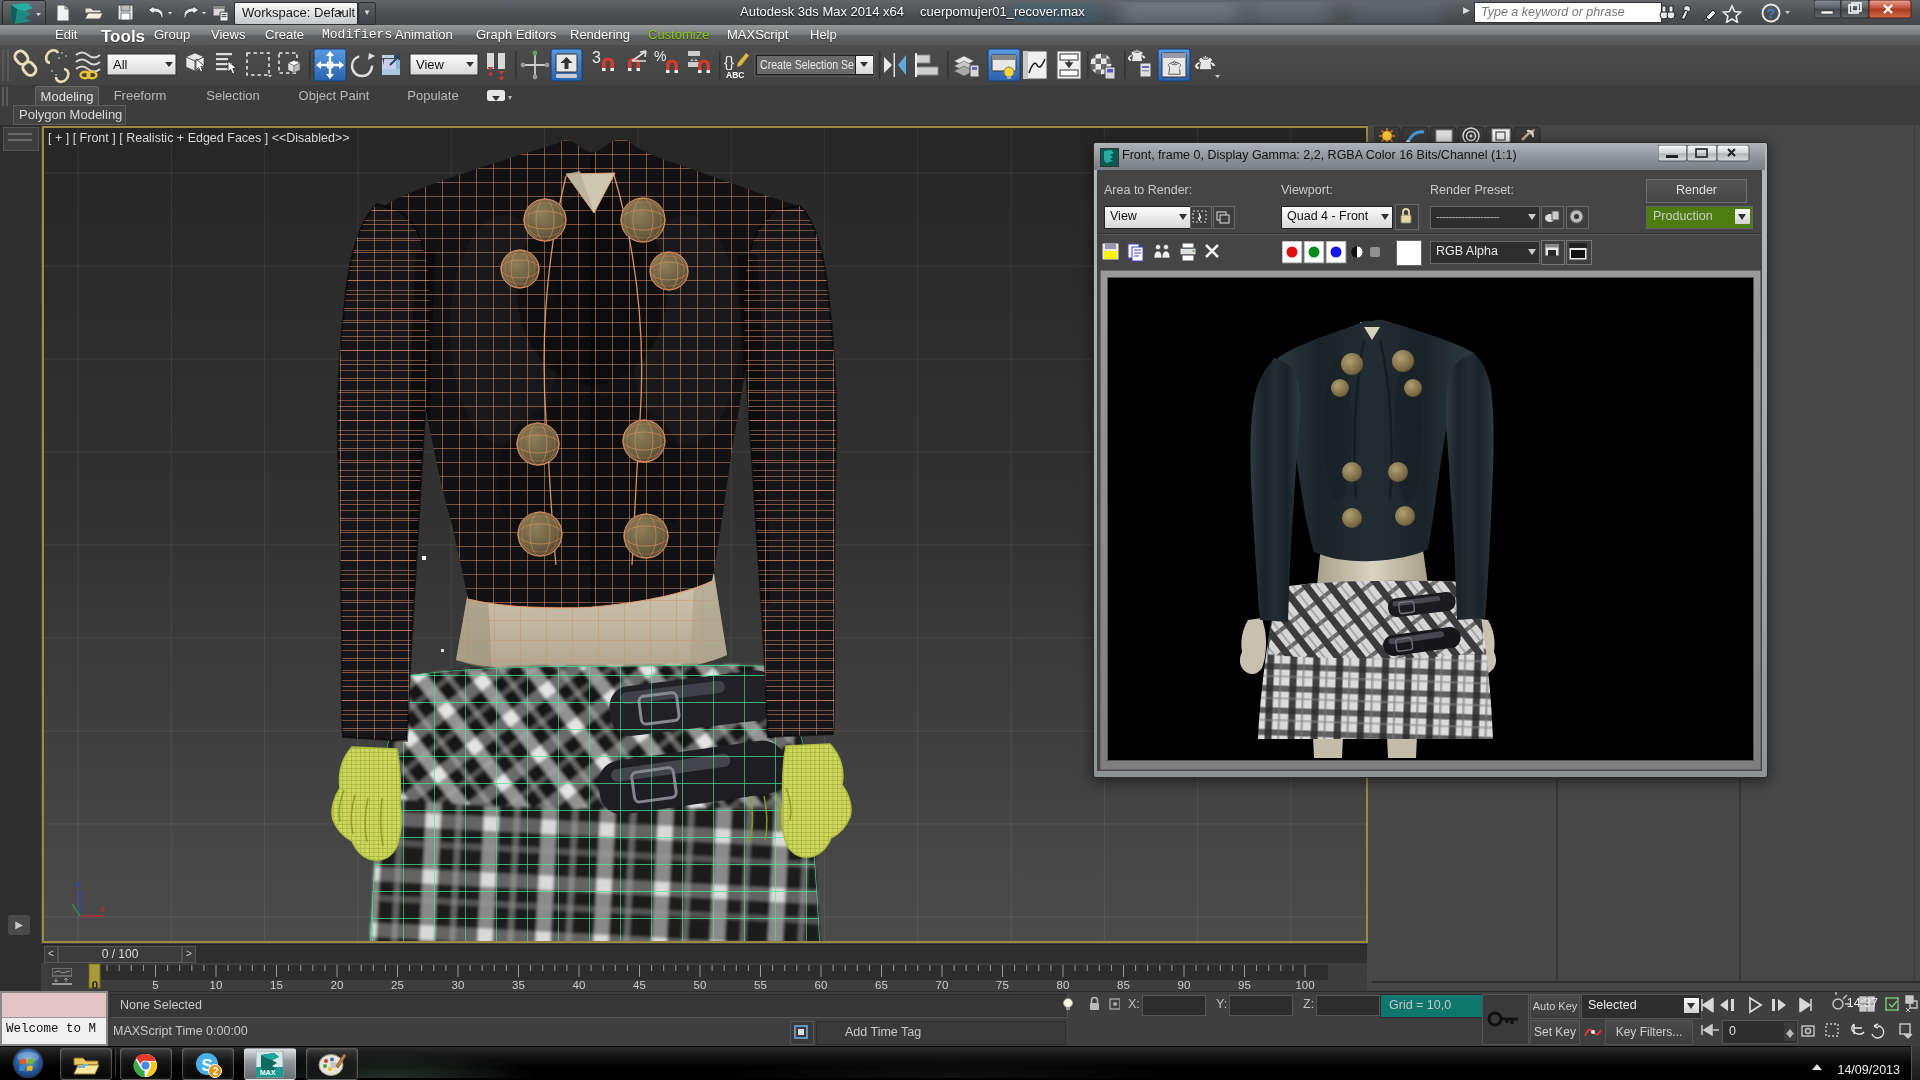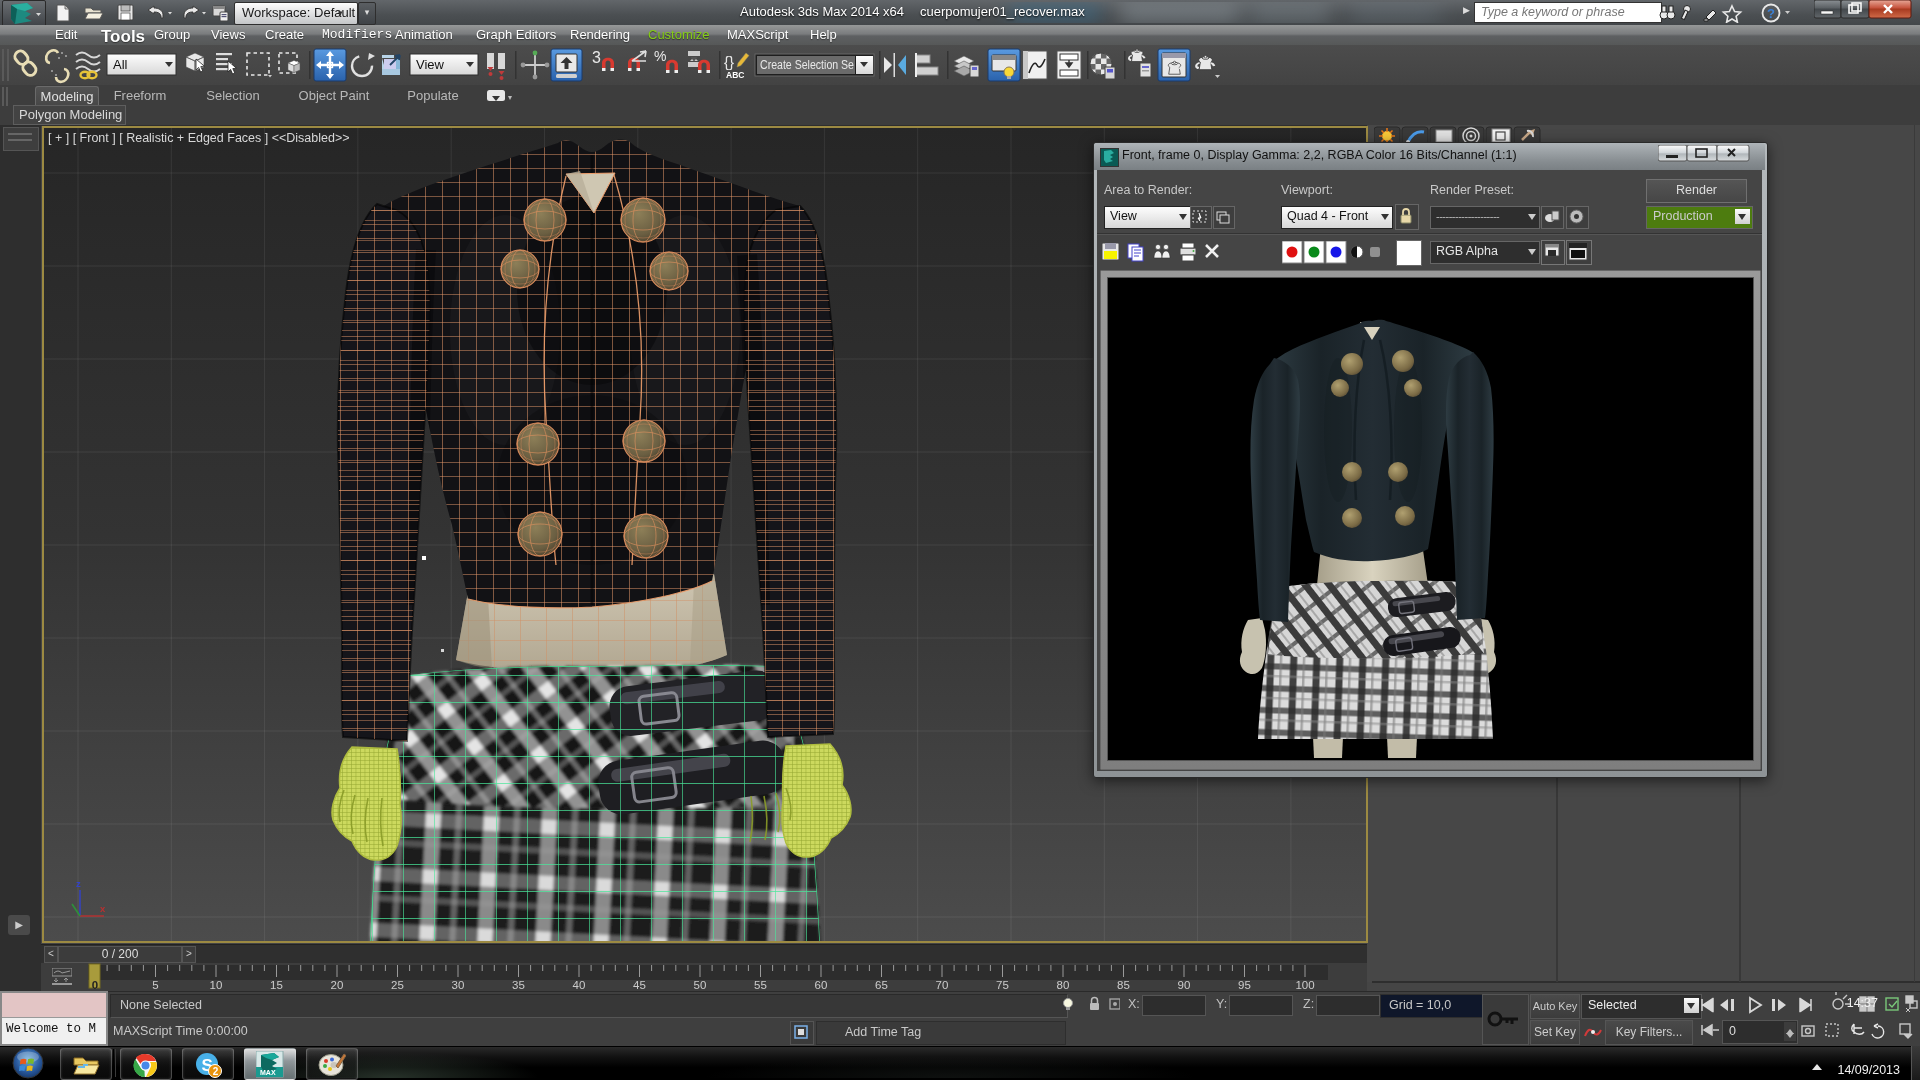--- a/index.html
+++ b/index.html
@@ -703,7 +703,7 @@
     <div class="abs" style="left:41px;top:944px;width:1326px;height:19px;background:#2f2f2f;border-top:1px solid #222;"></div>
 <div class="abs" style="left:0;top:944px;width:41px;height:19px;background:#2e2e2e;"></div>
 <div class="abs" style="left:44px;top:946px;width:12px;height:15px;background:#3c3c3c;border:1px solid #555;color:#ccc;font-size:10px;text-align:center;line-height:14px;">&lt;</div>
-<div class="abs" style="left:58px;top:946px;width:122px;height:15px;background:#3c3c3c;border:1px solid #555;color:#ddd;font-size:12px;text-align:center;line-height:14px;">0 / 200</div>
+<div class="abs" style="left:58px;top:946px;width:122px;height:15px;background:#3c3c3c;border:1px solid #555;color:#ddd;font-size:12px;text-align:center;line-height:14px;">0 / 100</div>
 <div class="abs" style="left:182px;top:946px;width:12px;height:15px;background:#3c3c3c;border:1px solid #555;color:#ccc;font-size:10px;text-align:center;line-height:14px;">&gt;</div>
 <div class="abs" style="left:41px;top:963px;width:1326px;height:28px;background:#3d3d3d;"></div>
 <div class="abs" style="left:0;top:963px;width:41px;height:28px;background:#2e2e2e;"></div>

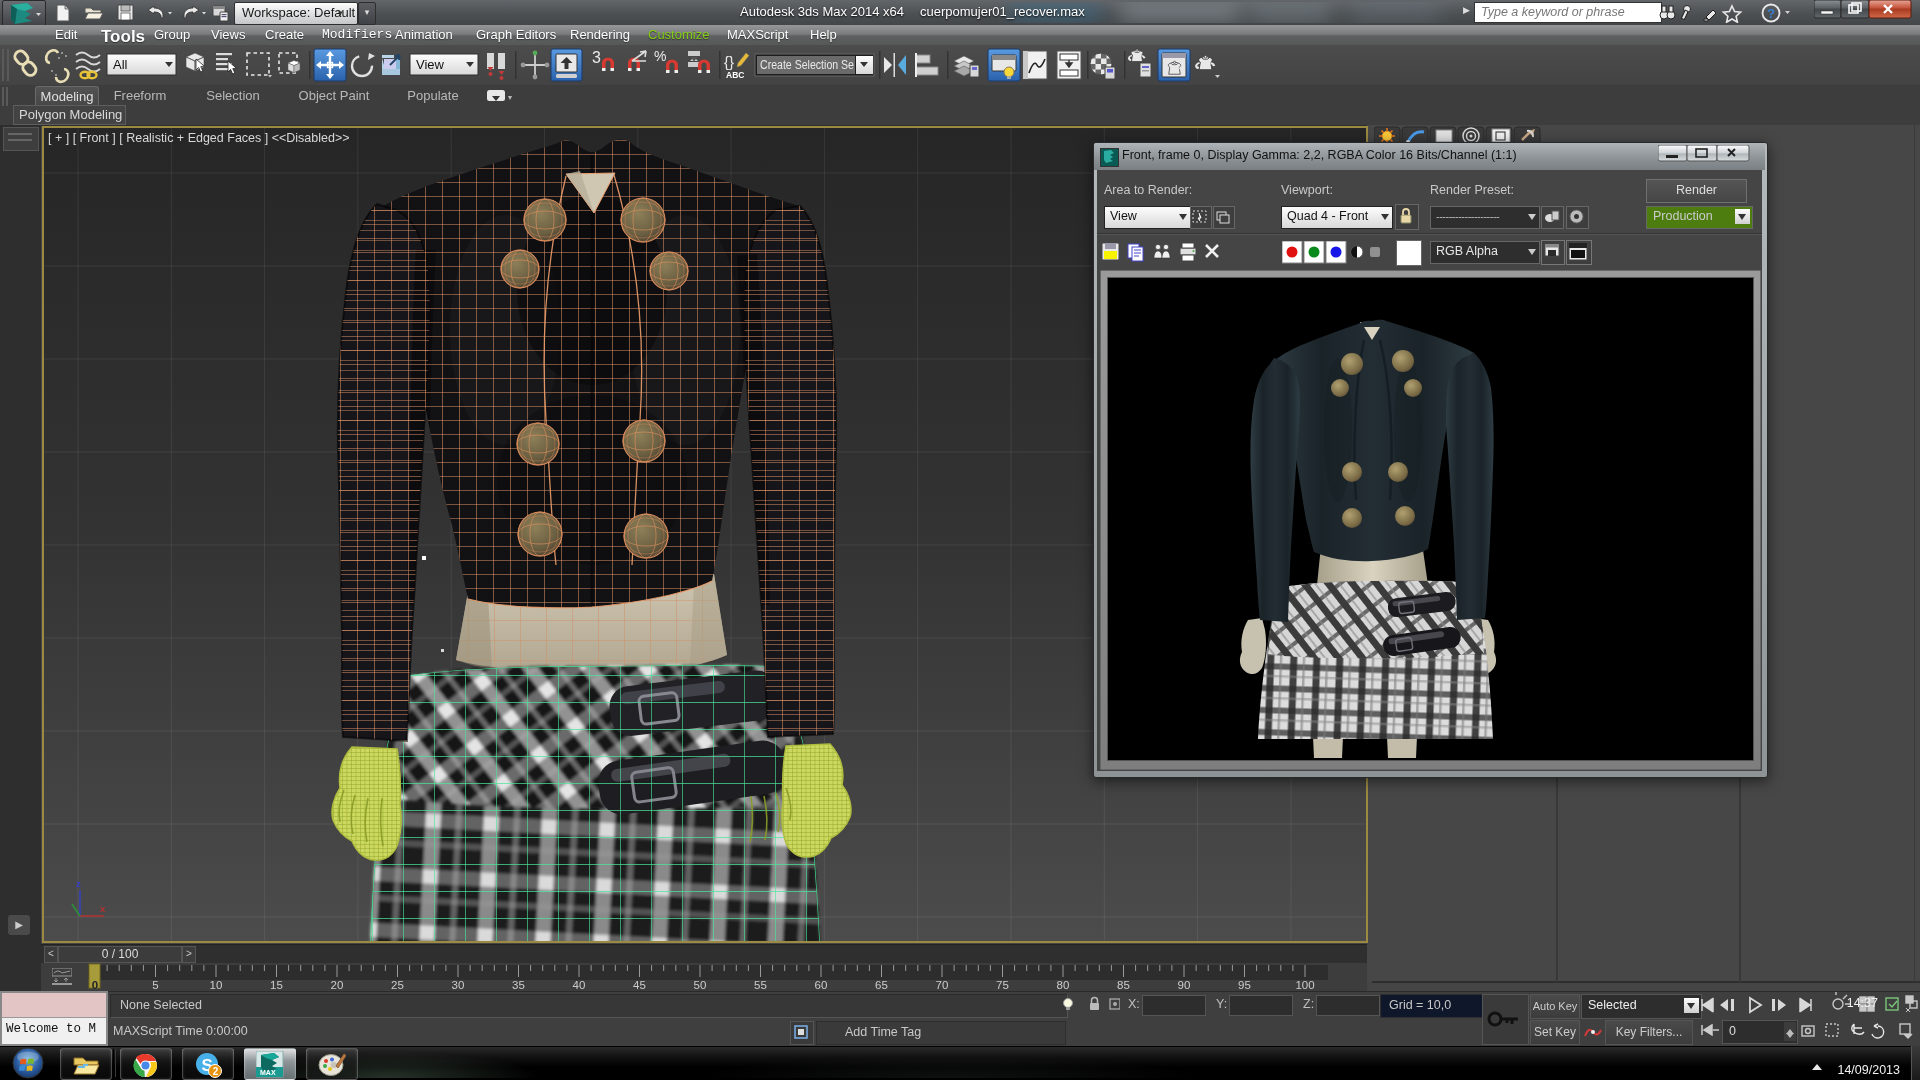--- a/index.html
+++ b/index.html
@@ -760,7 +760,7 @@
 <div class="abs" style="left:1142px;top:995px;width:62px;height:19px;background:#2d2d2d;border:1px solid #555;"></div>
 <div class="abs" style="left:1229px;top:995px;width:62px;height:19px;background:#2d2d2d;border:1px solid #555;"></div>
 <div class="abs" style="left:1316px;top:995px;width:62px;height:19px;background:#2d2d2d;border:1px solid #555;"></div>
-<div class="abs" style="left:1380px;top:994px;width:99px;height:22px;background:#0f172a;border:1px solid #2e2e2e;color:#c8c8c8;font-size:12.5px;line-height:21px;padding-left:8px;">Grid = 10,0</div>
+<div class="abs" style="left:1380px;top:994px;width:99px;height:22px;background:#0f766e;border:1px solid #2e2e2e;color:#c8c8c8;font-size:12.5px;line-height:21px;padding-left:8px;">Grid = 10,0</div>
 <div class="abs" style="left:790px;top:1021px;width:22px;height:22px;background:#3a3a3a;border:1px solid #555;"><svg width="20" height="20">
         <rect x="4" y="4" width="12" height="12" fill="none" stroke="#7ab0e8" stroke-width="1.5"></rect>
         <rect x="7" y="7" width="6" height="6" fill="#ddd"></rect>

